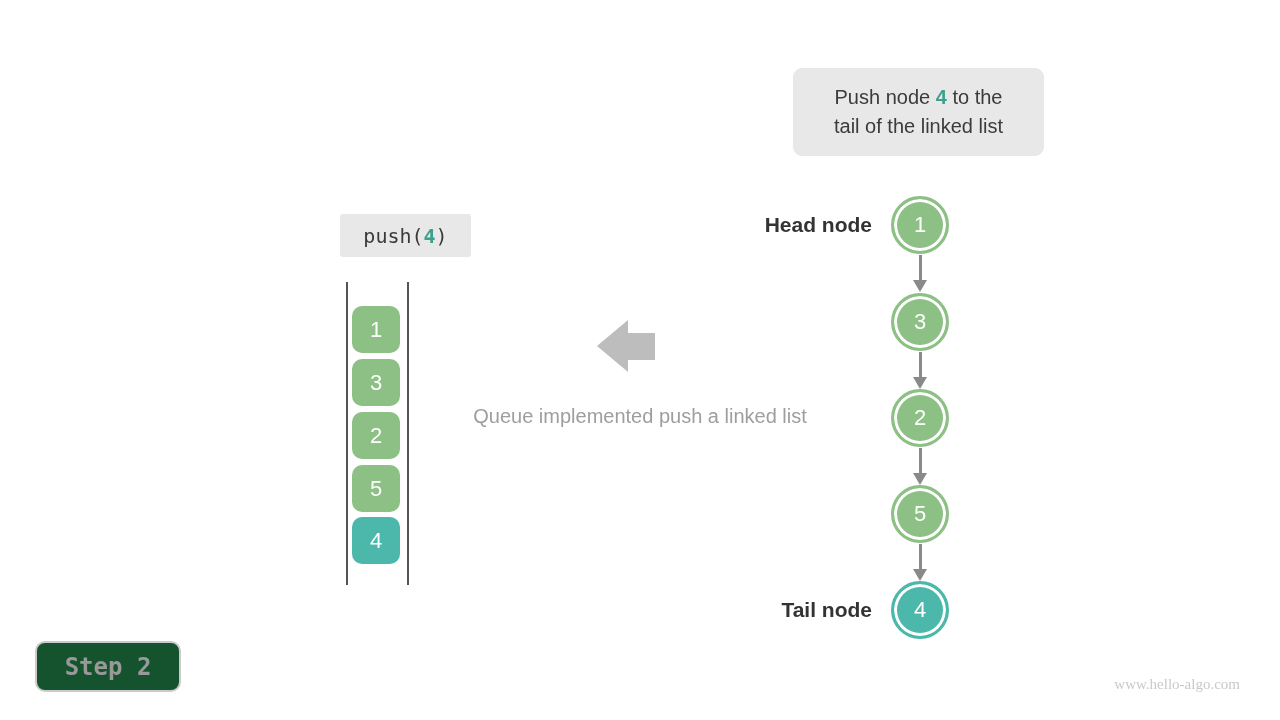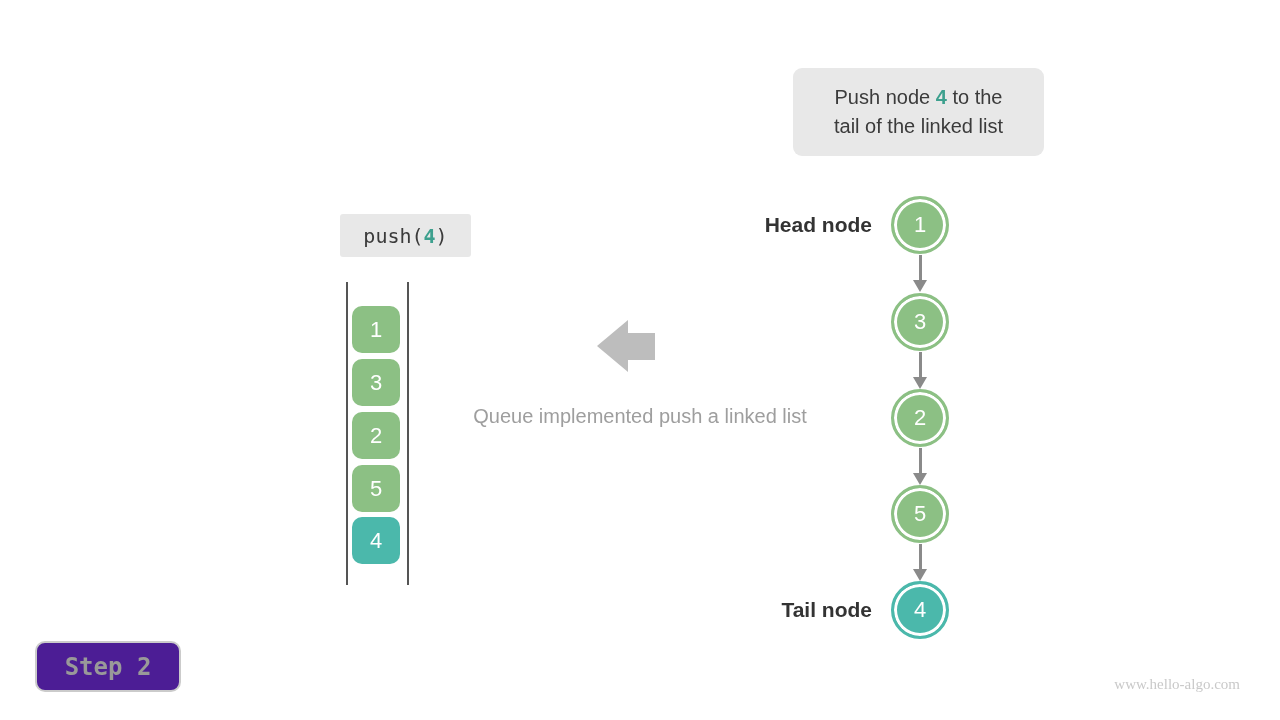--- a/index.html
+++ b/index.html
@@ -94,7 +94,7 @@
   
   .step-box {
     position: absolute; left: 35px; top: 641px; width: 146px; height: 51px;
-    background: #4c1d95; border: 2px solid #cbcbcb; border-radius: 10px;
+    background: #14532d; border: 2px solid #cbcbcb; border-radius: 10px;
     display: flex; align-items: center; justify-content: center;
     font-family: "DejaVu Sans Mono", monospace;
     font-size: 24px; font-weight: bold; color: #999999;

